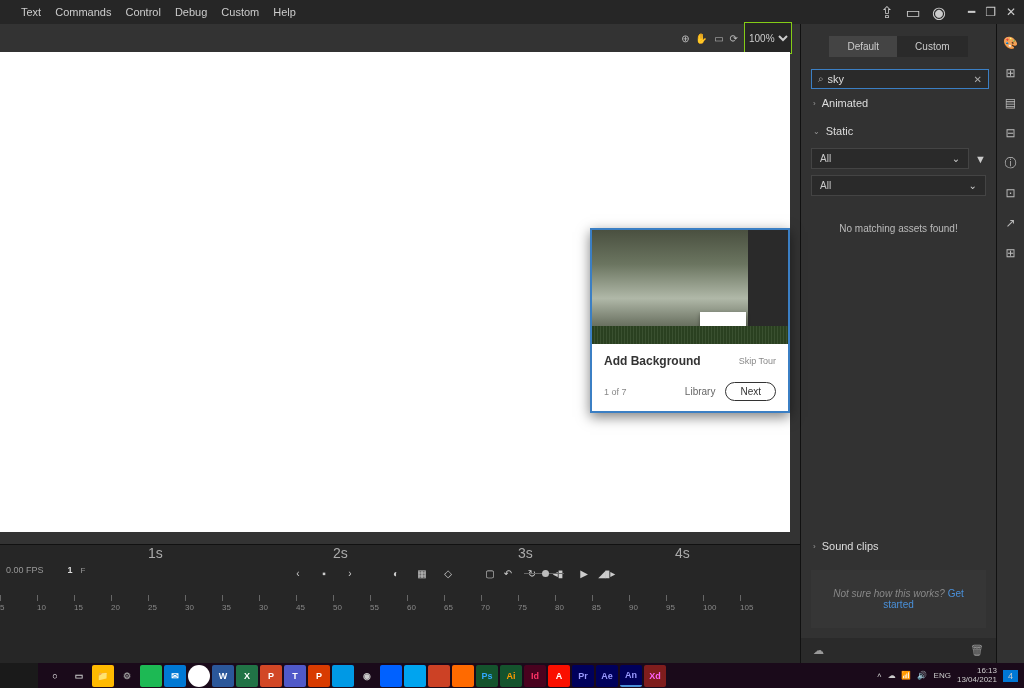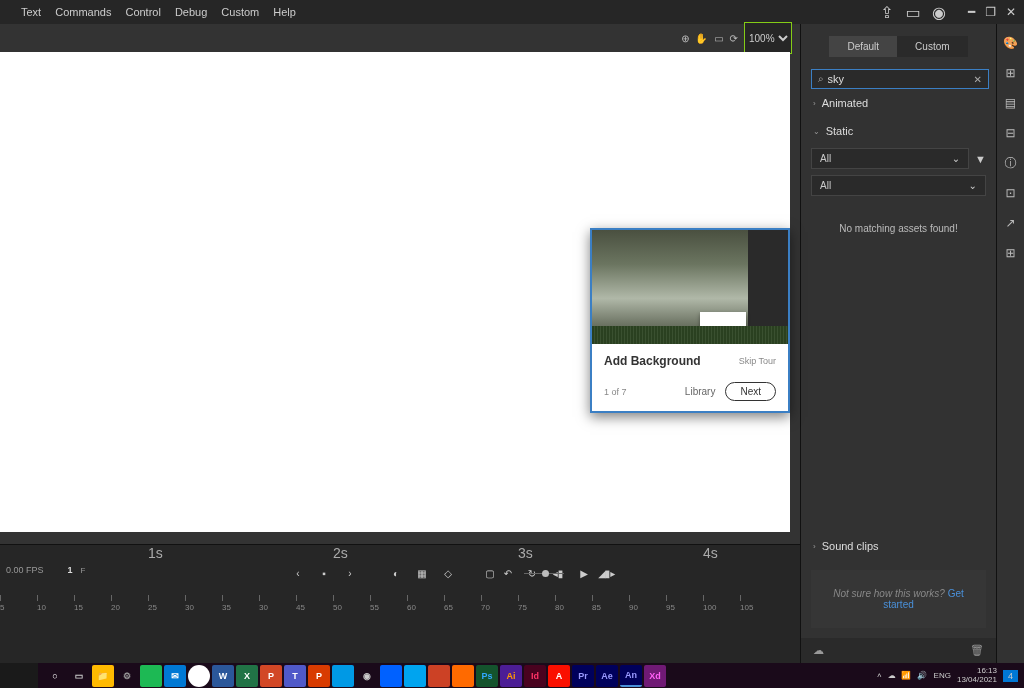--- a/index.html
+++ b/index.html
@@ -202,7 +202,7 @@
       <span class="tl-second" style="left:148px;">1s</span>
       <span class="tl-second" style="left:333px;">2s</span>
       <span class="tl-second" style="left:518px;">3s</span>
-      <span class="tl-second" style="left:703px;">4s</span>
+      <span class="tl-second" style="left:675px;">4s</span>
     </div>
   </div>
 

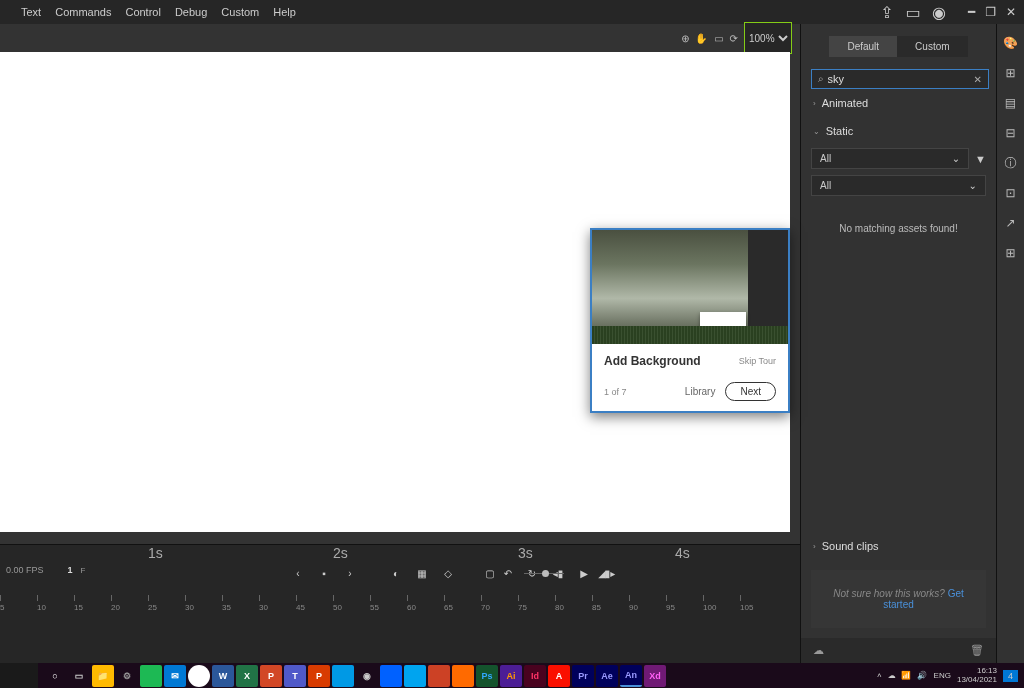--- a/index.html
+++ b/index.html
@@ -310,7 +310,7 @@
     <div class="tb-ico" style="background:#cc4125"></div>
     <div class="tb-ico" style="background:#ff6a00"></div>
     <div class="tb-ico" style="background:#14532d;color:#31a8ff">Ps</div>
-    <div class="tb-ico" style="background:#4c1d95;color:#ff9a00">Ai</div>
+    <div class="tb-ico" style="background:#14532d;color:#ff9a00">Ai</div>
     <div class="tb-ico" style="background:#49021f;color:#ff3366">Id</div>
     <div class="tb-ico" style="background:#fa0f00;color:#fff">A</div>
     <div class="tb-ico" style="background:#00005b;color:#9999ff">Pr</div>

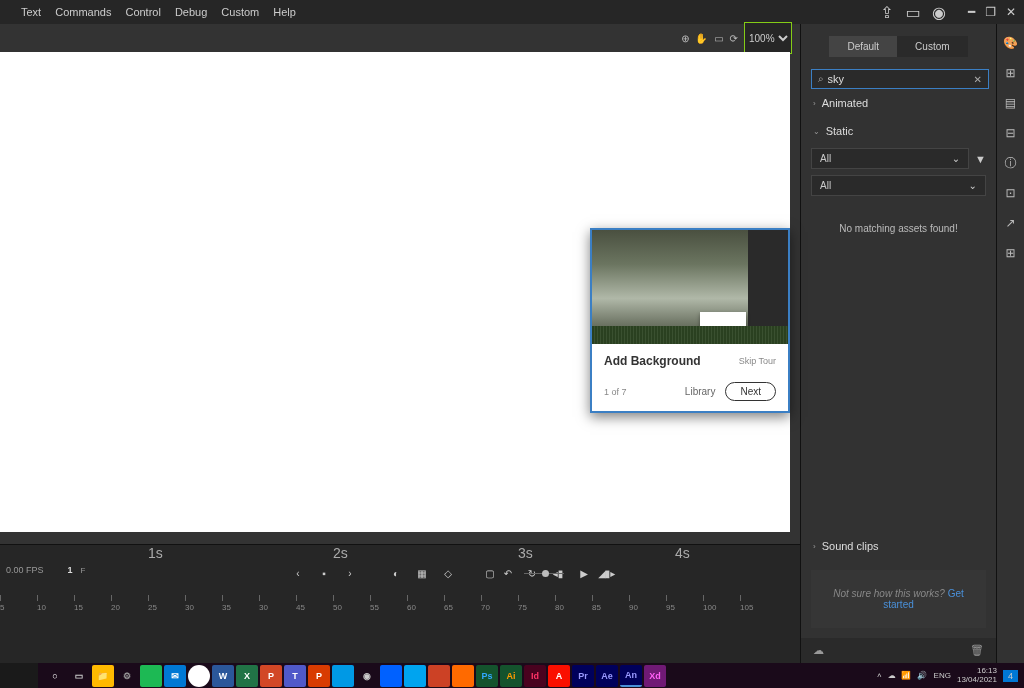--- a/index.html
+++ b/index.html
@@ -316,7 +316,7 @@
     <div class="tb-ico" style="background:#00005b;color:#9999ff">Pr</div>
     <div class="tb-ico" style="background:#00005b;color:#9999ff">Ae</div>
     <div class="tb-ico" style="background:#00005b;color:#9999ff;border-bottom:2px solid #4a90d9">An</div>
-    <div class="tb-ico" style="background:#701a75;color:#ff61f6">Xd</div>
+    <div class="tb-ico" style="background:#7f1d1d;color:#ff61f6">Xd</div>
   </div>
   <div class="tb-right">
     <span>˄</span>

